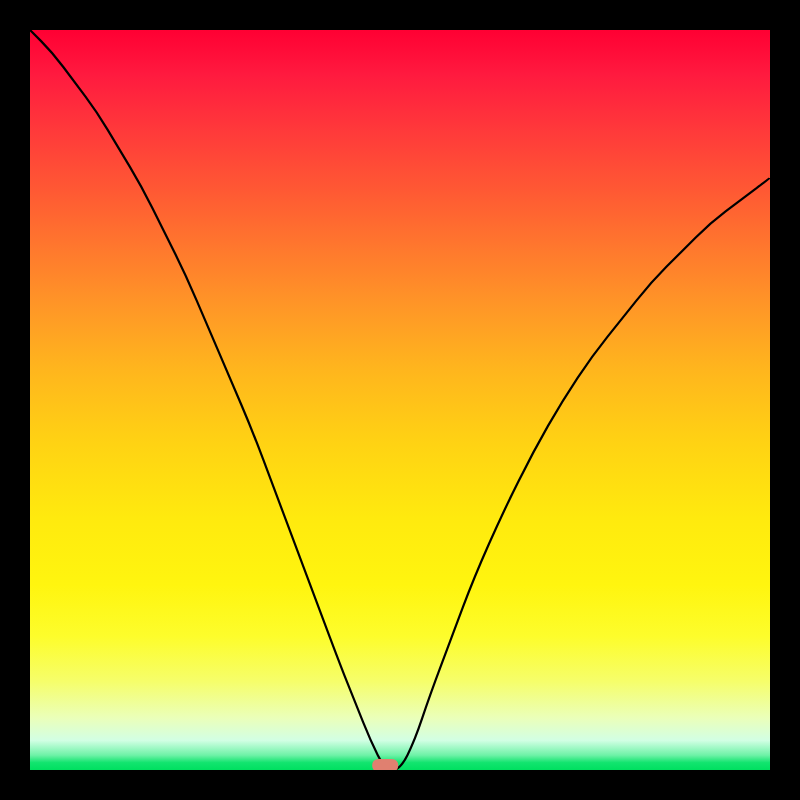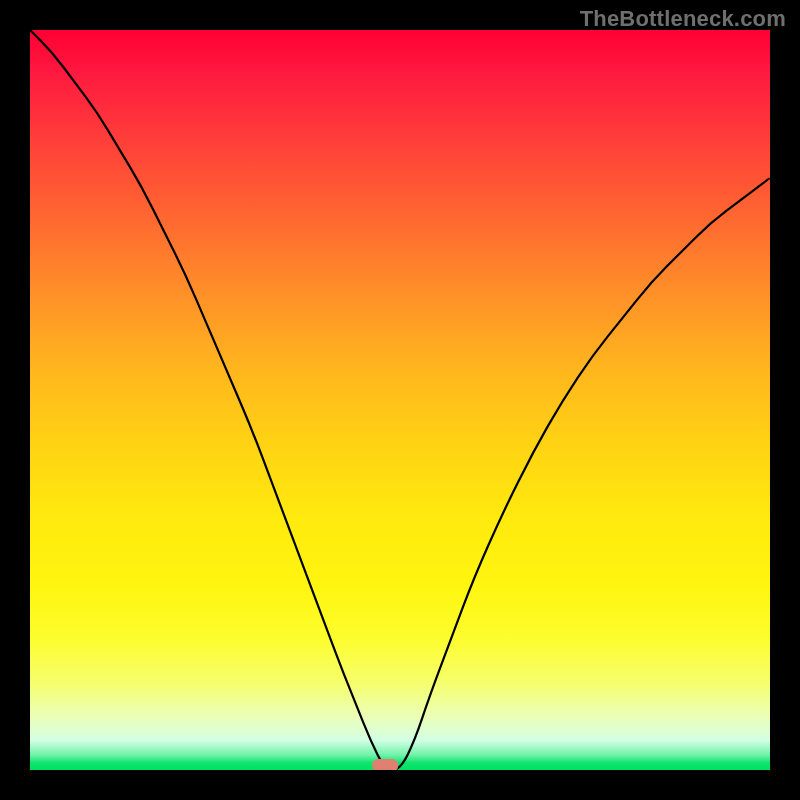--- a/index.html
+++ b/index.html
@@ -79,7 +79,6 @@
 
 <div class="stage">
 
-  <div class="watermark">TheBottleneck.com</div>
 
   <div class="plot-area">
     <div class="gradient"></div>

